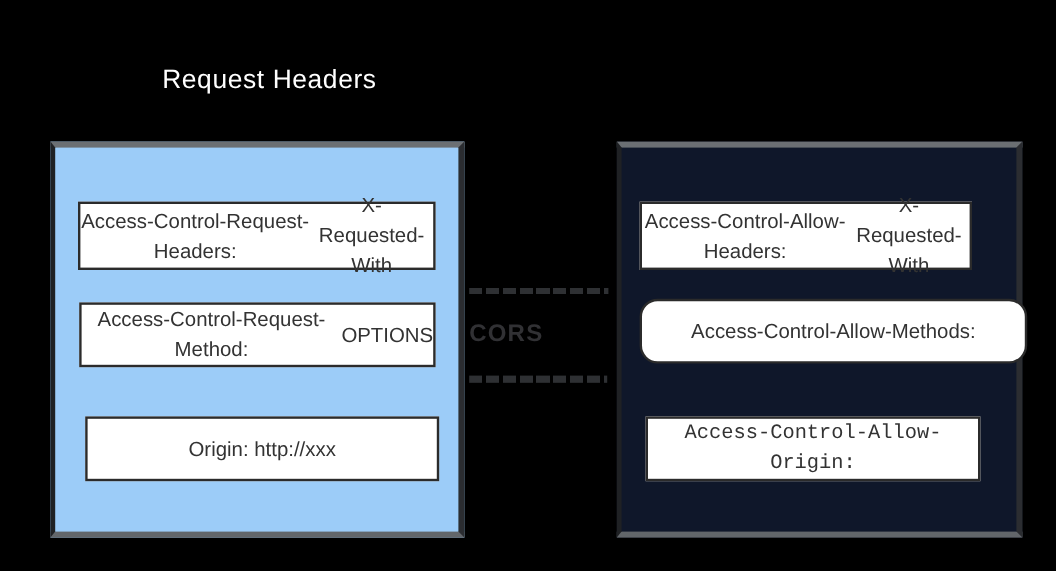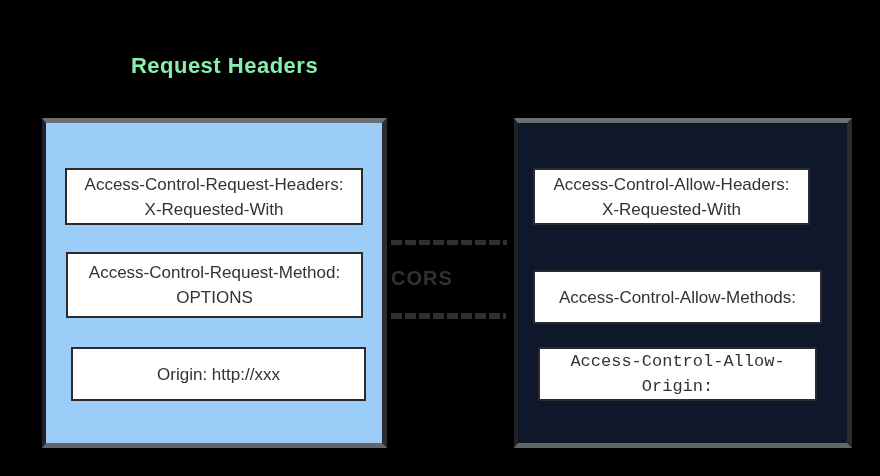--- a/index.html
+++ b/index.html
@@ -20,9 +20,9 @@
     height: 26px;
     text-align: center;
     font-size: 22px;
-    font-weight: 700;
+    font-weight: 400;
     letter-spacing: 0.5px;
-    color: #86efac;
+    color: #ffffff;
   }
   .title-left  { left: 52px;  width: 345px; }
   .title-right { left: 514px; width: 338px; }

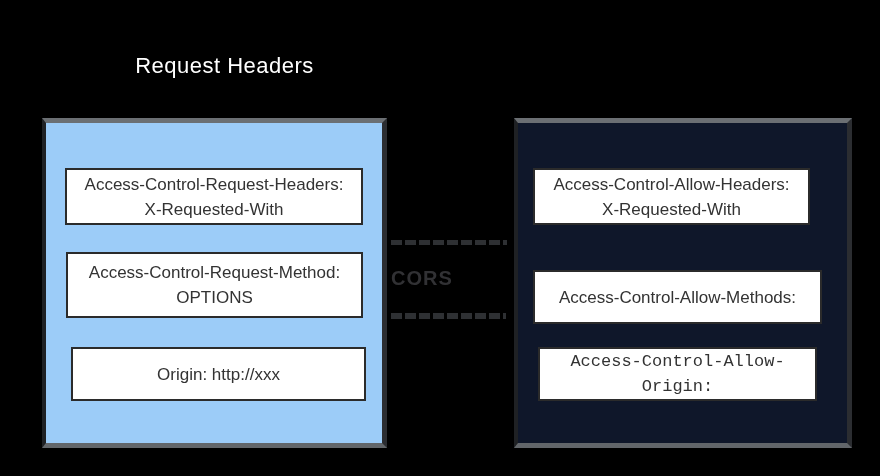--- a/index.html
+++ b/index.html
@@ -51,7 +51,7 @@
     background: #ffffff;
     border: 2px solid #2b2b2b;
     display: flex;
-    flex-direction: column;
+    flex-direction: row;
     justify-content: center;
     align-items: center;
     text-align: center;

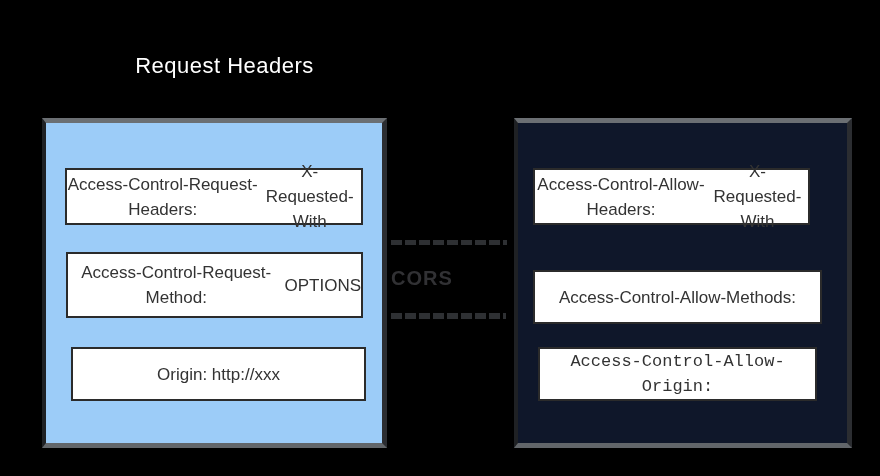--- a/index.html
+++ b/index.html
@@ -63,7 +63,7 @@
 
   
   .req-1 { left: 19px; top: 45px;  width: 298px; height: 57px; }
-  .req-2 { left: 20px; top: 129px; width: 297px; height: 66px; }
+  .req-2 { left: 20px; top: 129px; width: 297px; height: 54px; }
   .req-3 { left: 25px; top: 224px; width: 295px; height: 54px; }
 
   

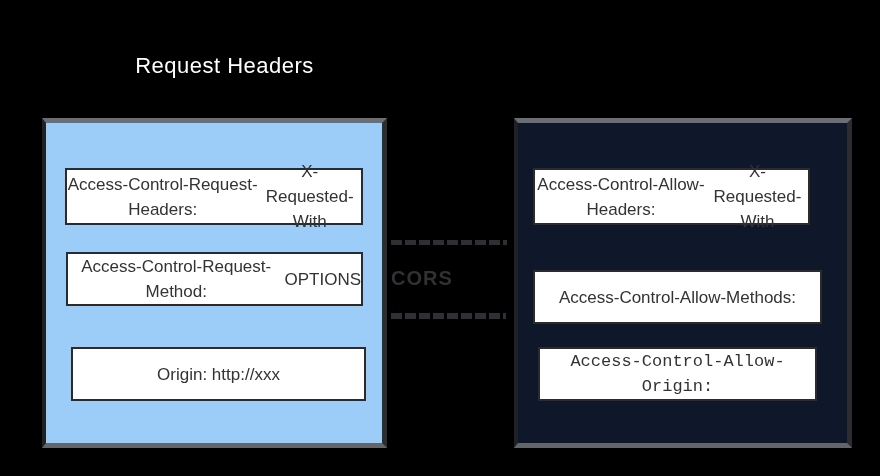--- a/index.html
+++ b/index.html
@@ -68,7 +68,7 @@
 
   
   .res-1 { left: 15px; top: 45px;  width: 277px; height: 57px; }
-  .res-2 { left: 15px; top: 147px; width: 289px; height: 54px; }
+  .res-2 { left: 15px; top: 126px; width: 323px; height: 54px; border-radius: 15px; }
   .res-3 { left: 20px; top: 224px; width: 279px; height: 54px; font-family: Liberation Mono, monospace; }
 
   .dash-line {

